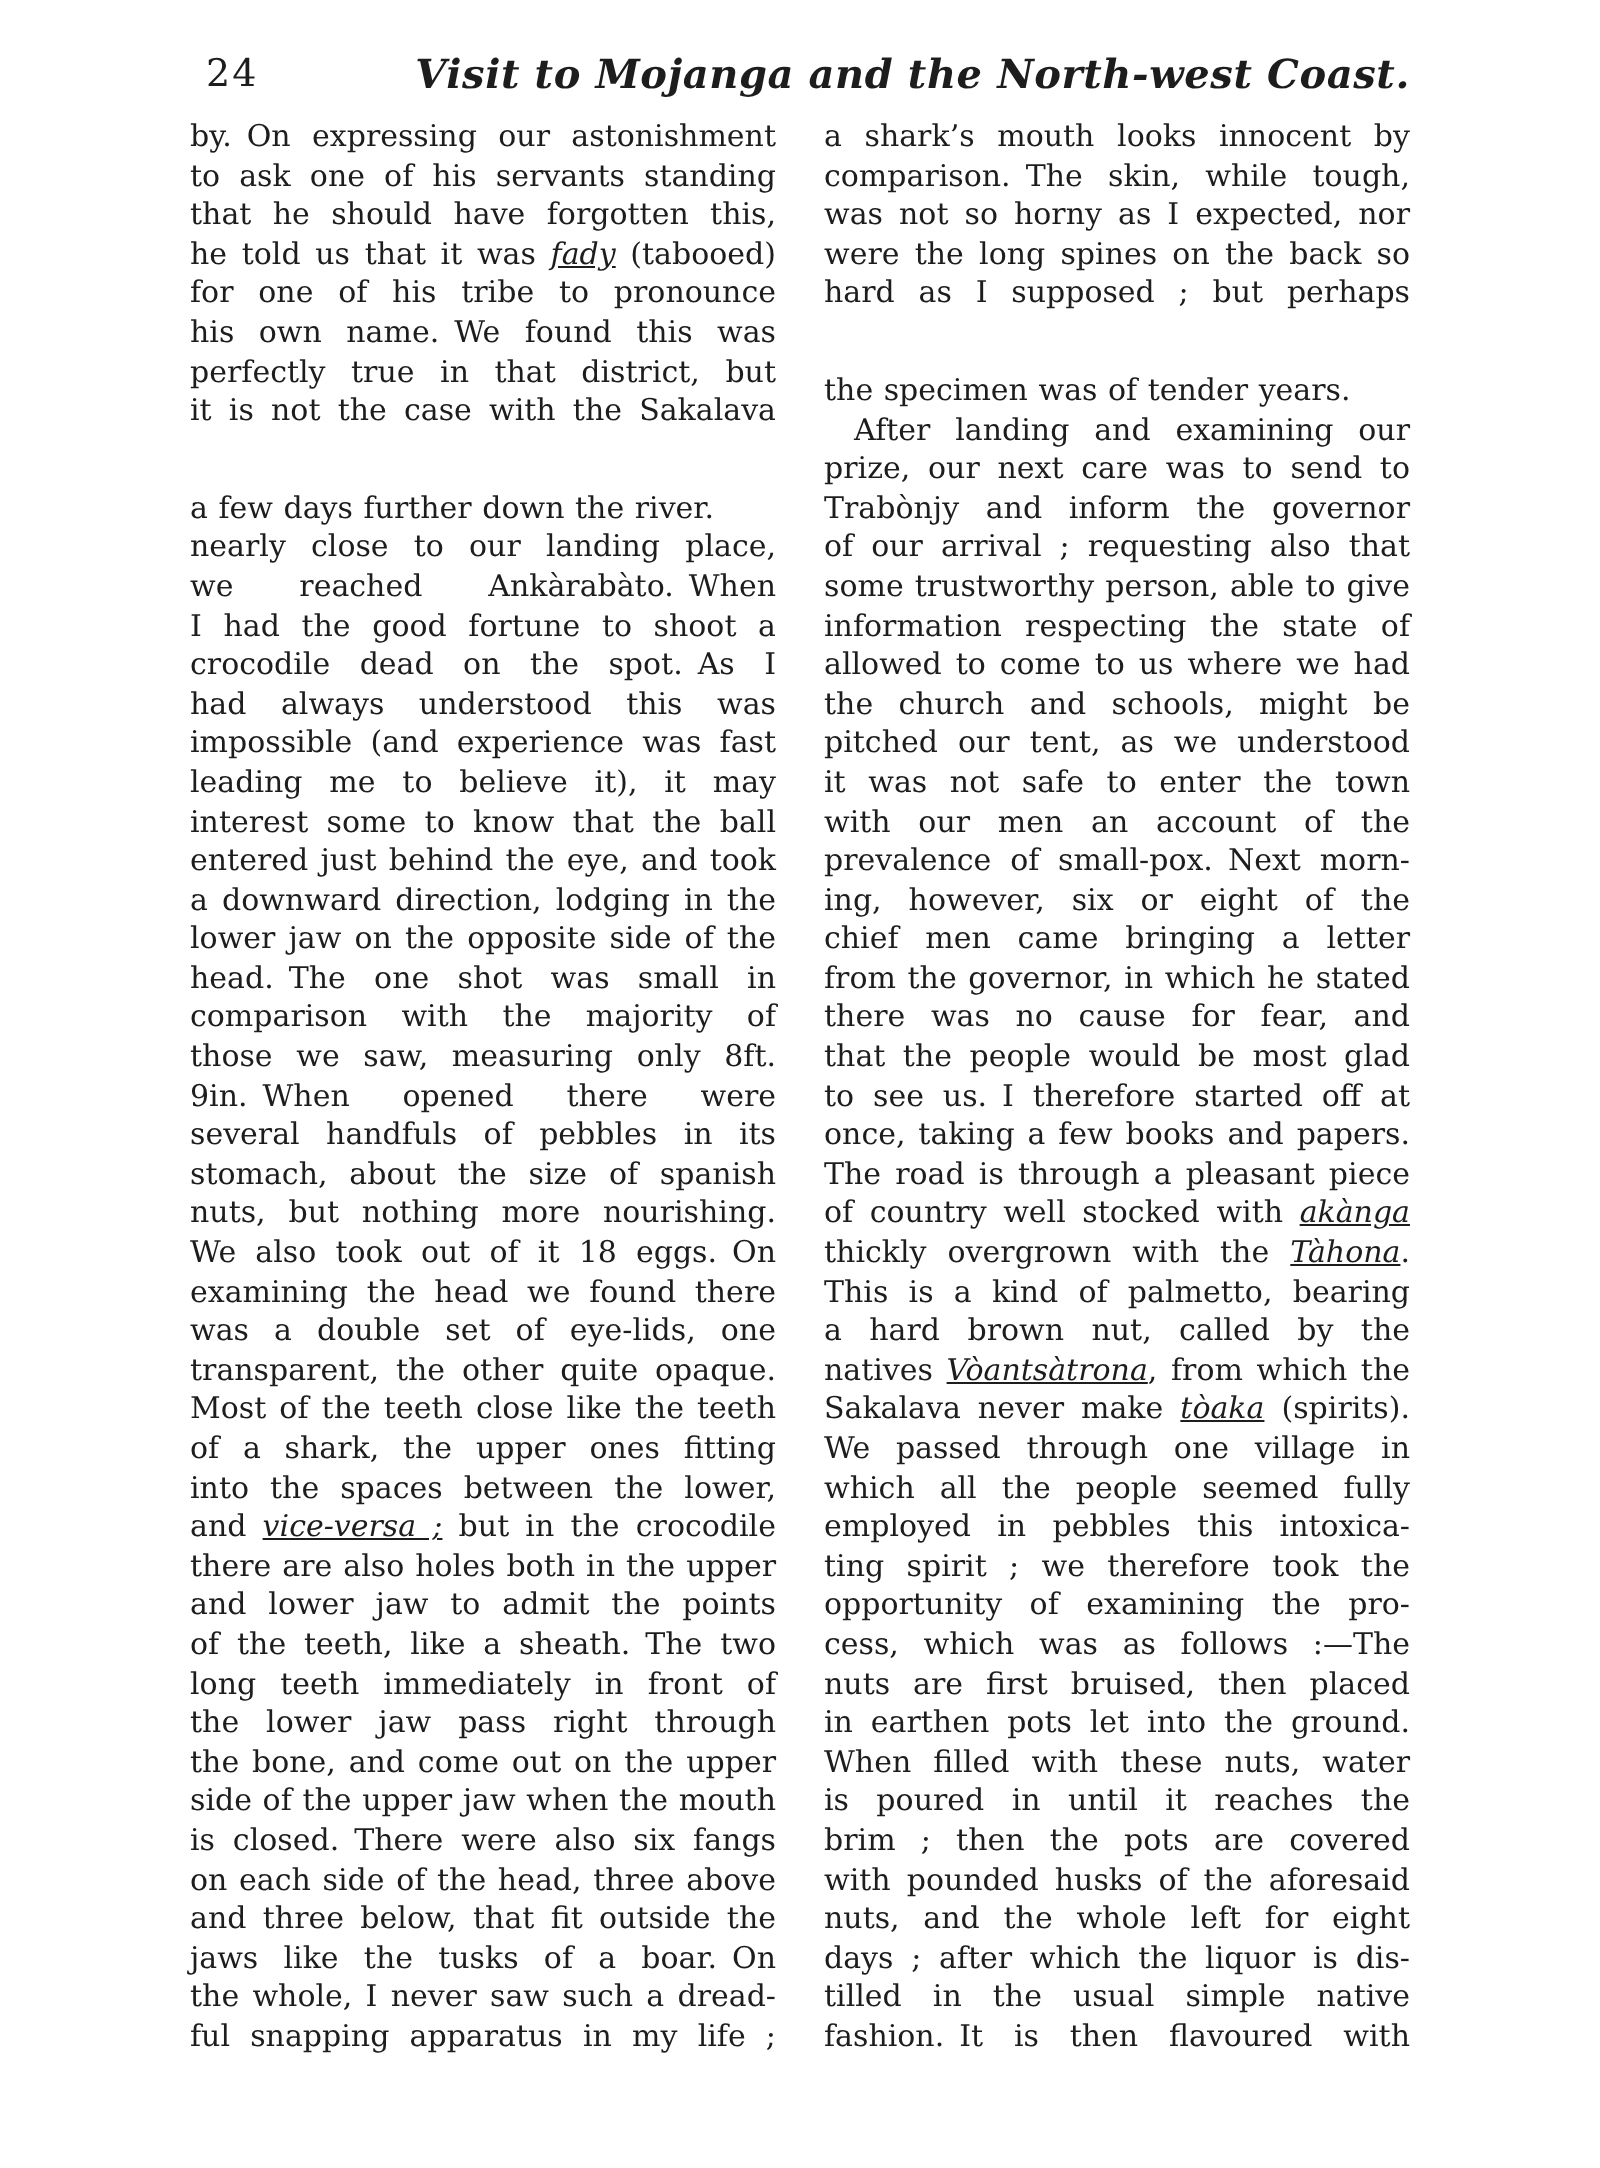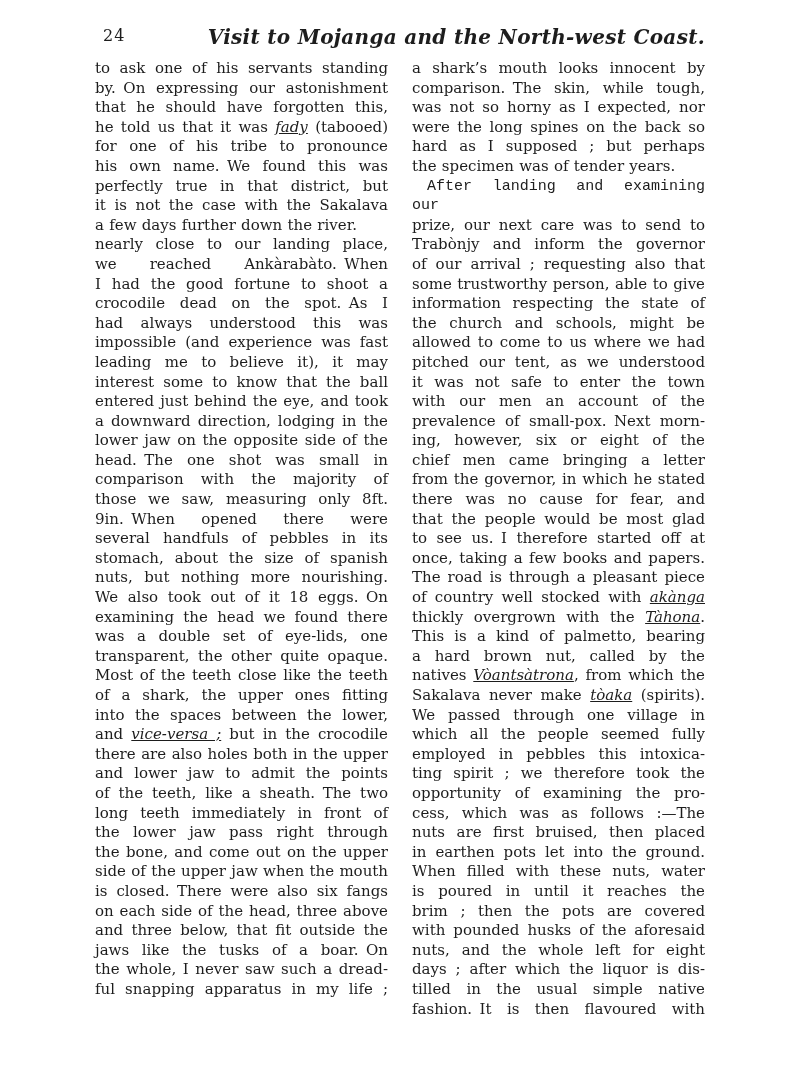--- a/index.html
+++ b/index.html
@@ -31,7 +31,7 @@
     position: absolute;
     left: 8px;
     top: 1px;
-    font-size: 16px;
+    font-size: 19px;
     letter-spacing: 1px;
   }
   .running-title {

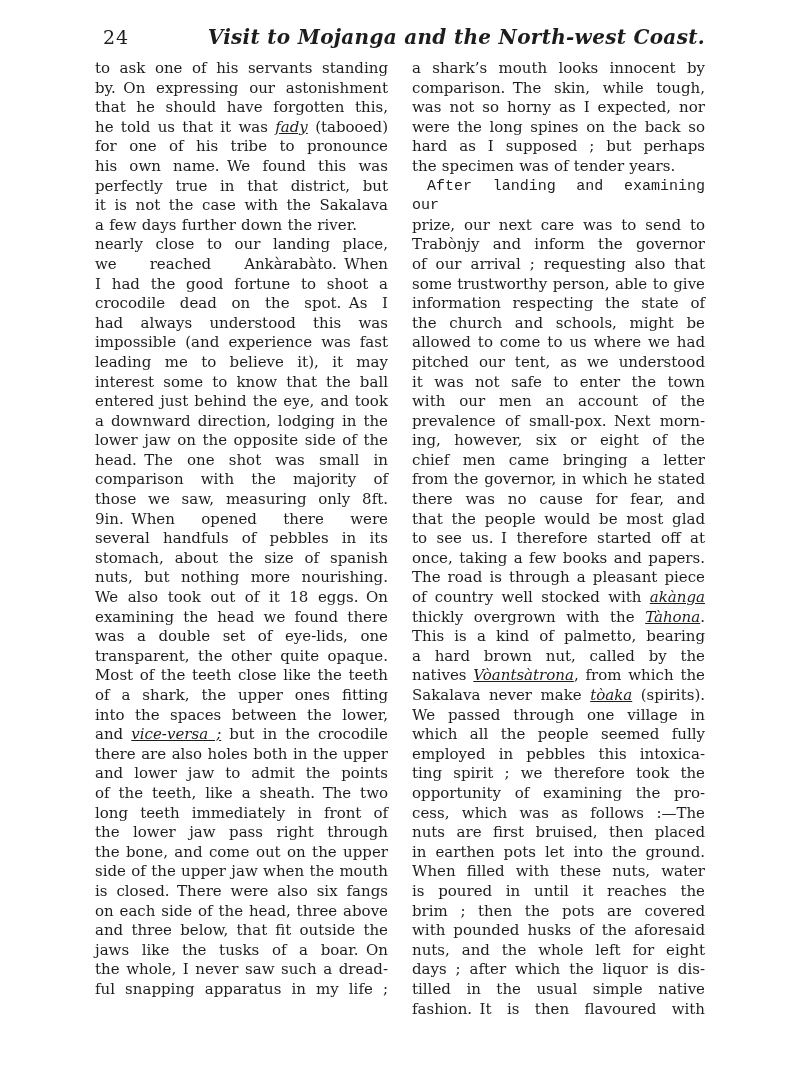--- a/index.html
+++ b/index.html
@@ -84,8 +84,8 @@
   <div class="columns" id="columns">
       <div class="column">
         <div class="paragraph">
+          <div class="line"><span>by. On expressing our astonishment</span></div>
           <div class="line"><span>to ask one of his servants standing</span></div>
-          <div class="line"><span>by. On expressing our astonishment</span></div>
           <div class="line"><span>that he should have forgotten this,</span></div>
           <div class="line"><span>he told us that it was </span><span class="it">fady</span><span> (tabooed)</span></div>
           <div class="line"><span>for one of his tribe to pronounce</span></div>

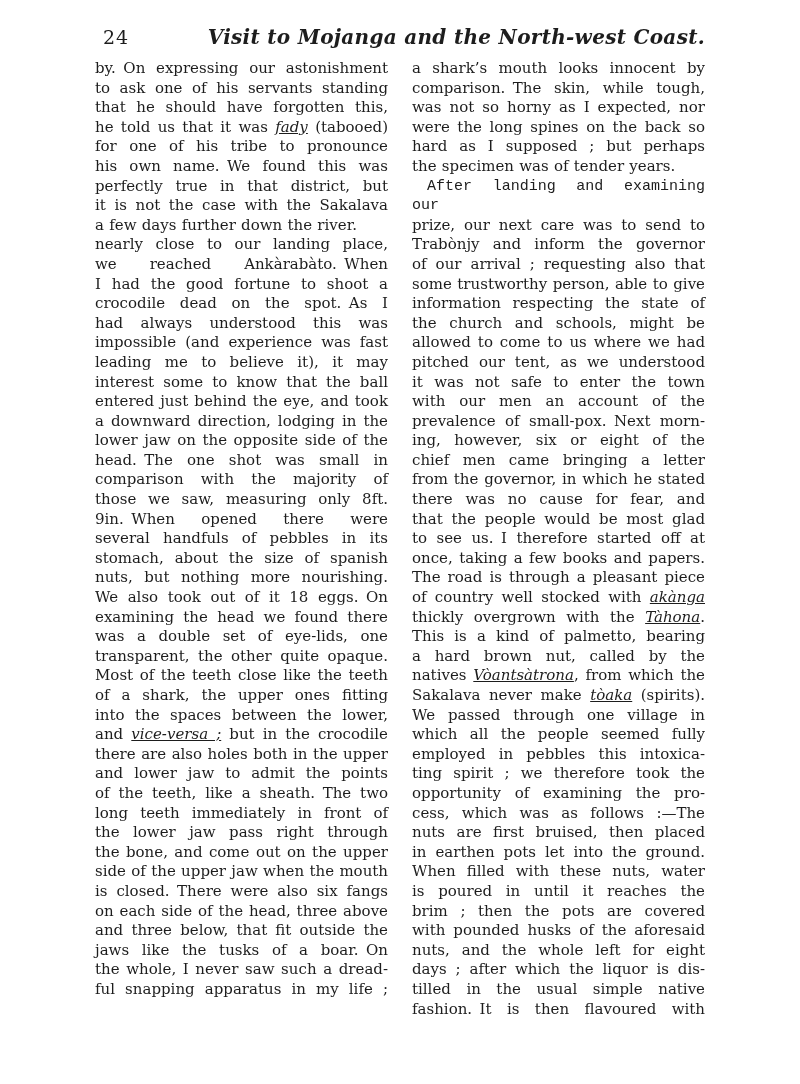--- a/index.html
+++ b/index.html
@@ -62,6 +62,7 @@
   }
   .line.flush {
     text-align-last: left;
+    margin-top: 29px;
     -moz-text-align-last: left;
   }
   .line.indent {

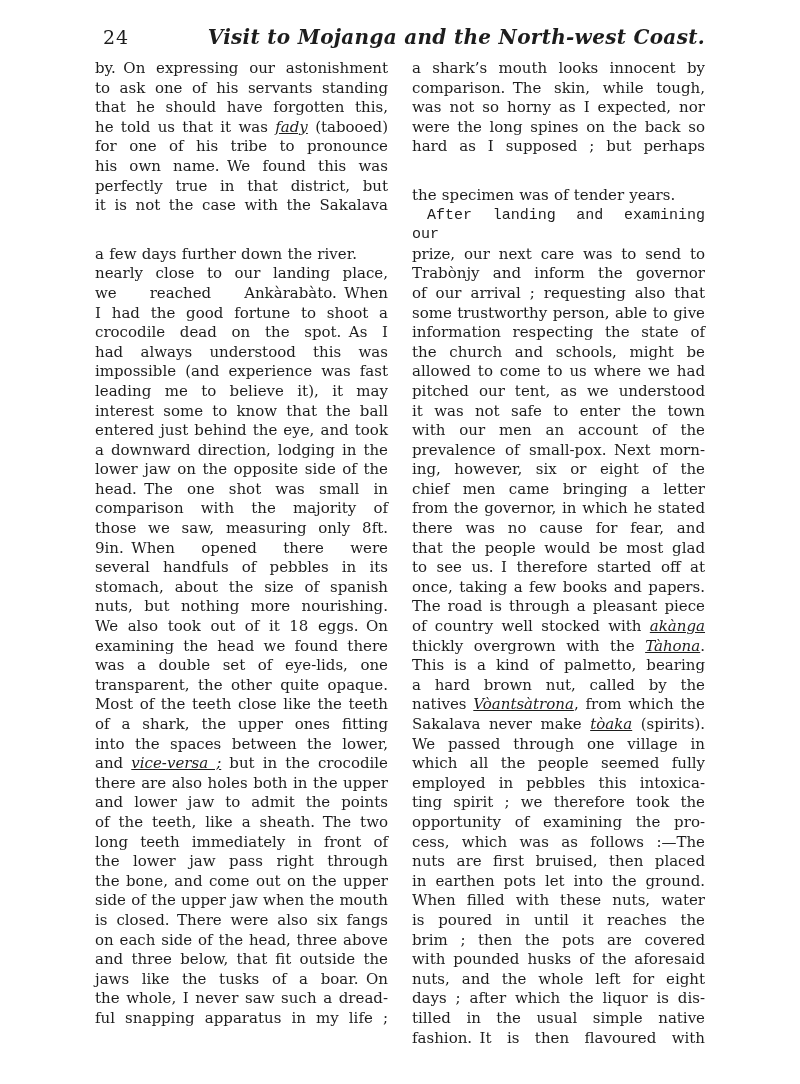--- a/index.html
+++ b/index.html
@@ -67,7 +67,6 @@
   }
   .line.indent {
     text-indent: 15px;
-    font-family: Liberation Mono, monospace;
   }
   .it {
     font-style: italic;

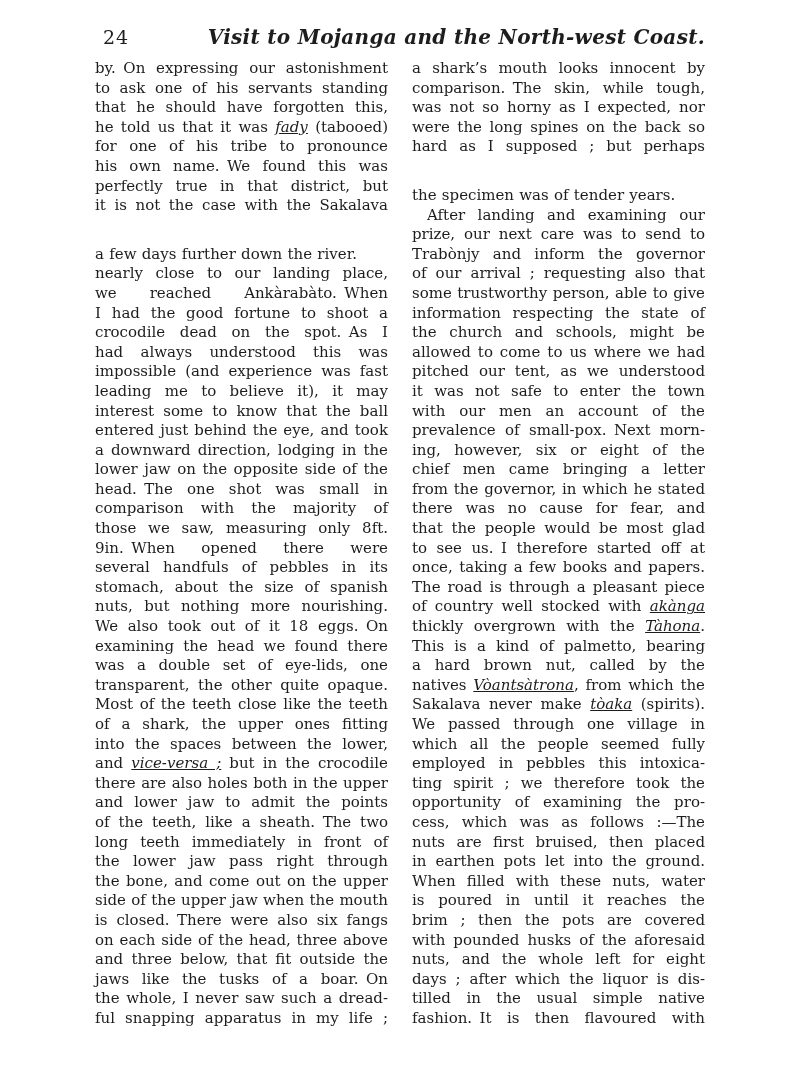--- a/index.html
+++ b/index.html
@@ -152,8 +152,8 @@
           <div class="line"><span>of our arrival ; requesting also that</span></div>
           <div class="line"><span>some trustworthy person, able to give</span></div>
           <div class="line"><span>information respecting the state of</span></div>
+          <div class="line"><span>allowed to come to us where we had</span></div>
           <div class="line"><span>the church and schools, might be</span></div>
-          <div class="line"><span>allowed to come to us where we had</span></div>
           <div class="line"><span>pitched our tent, as we understood</span></div>
           <div class="line"><span>it was not safe to enter the town</span></div>
           <div class="line"><span>with our men an account of the</span></div>

